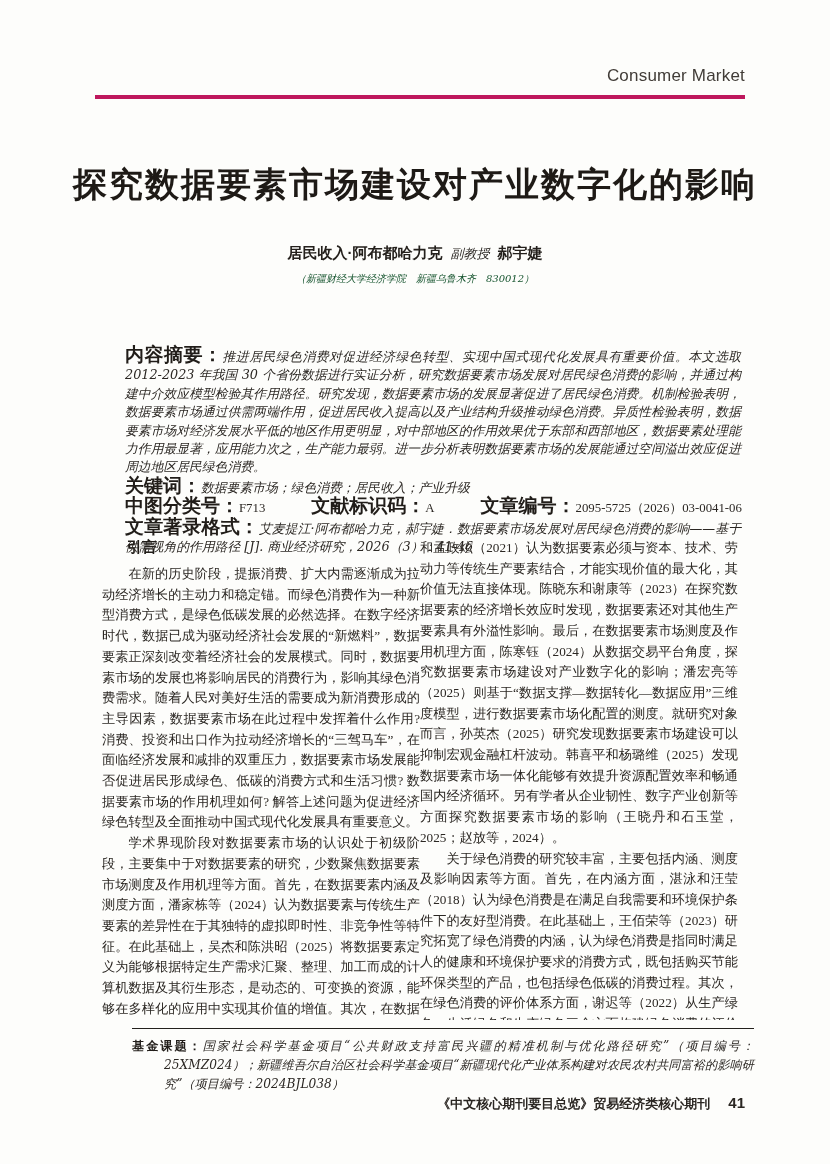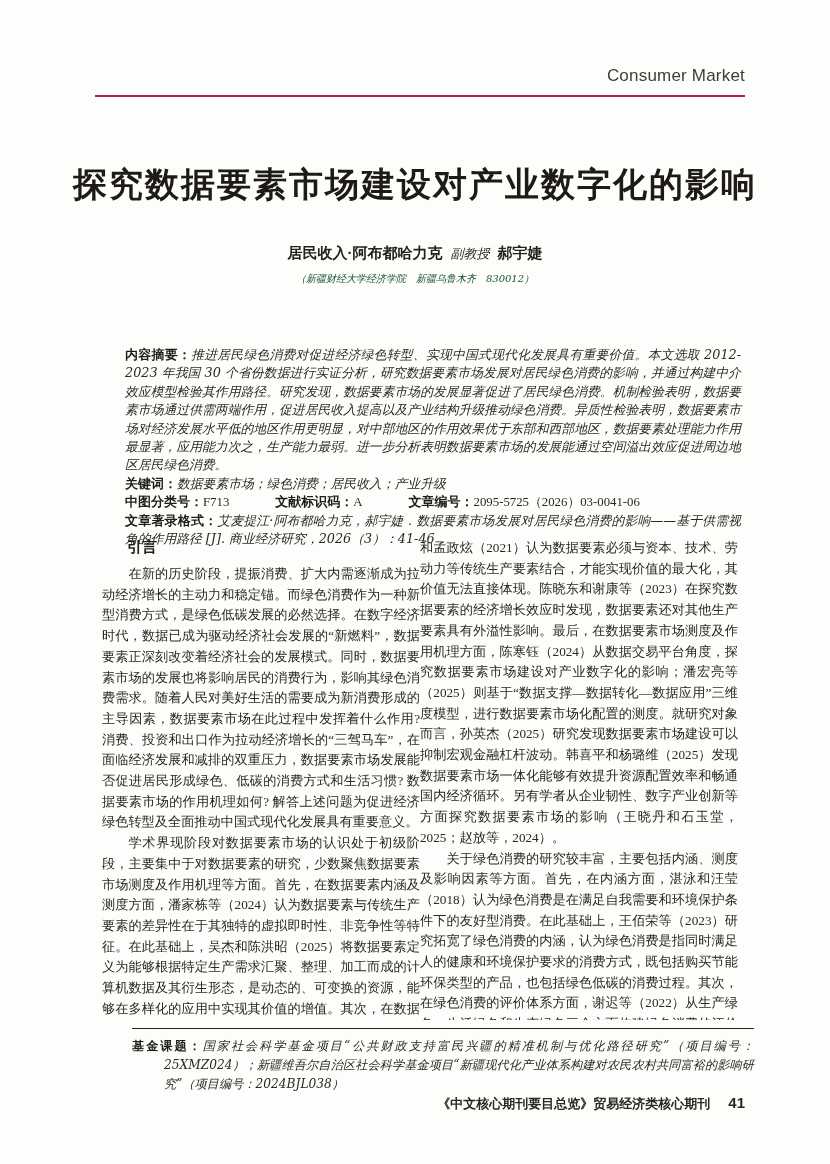--- a/index.html
+++ b/index.html
@@ -15,7 +15,7 @@
   .header{
     position:absolute;top:66px;left:95px;width:650px;
     text-align:right;padding-bottom:9px;
-    border-bottom:2px solid #be185d;
+    border-bottom:4px solid #be185d;
     font-family:"Liberation Sans","DejaVu Sans",sans-serif;
     font-size:17px;color:#413c37;letter-spacing:.2px;
   }

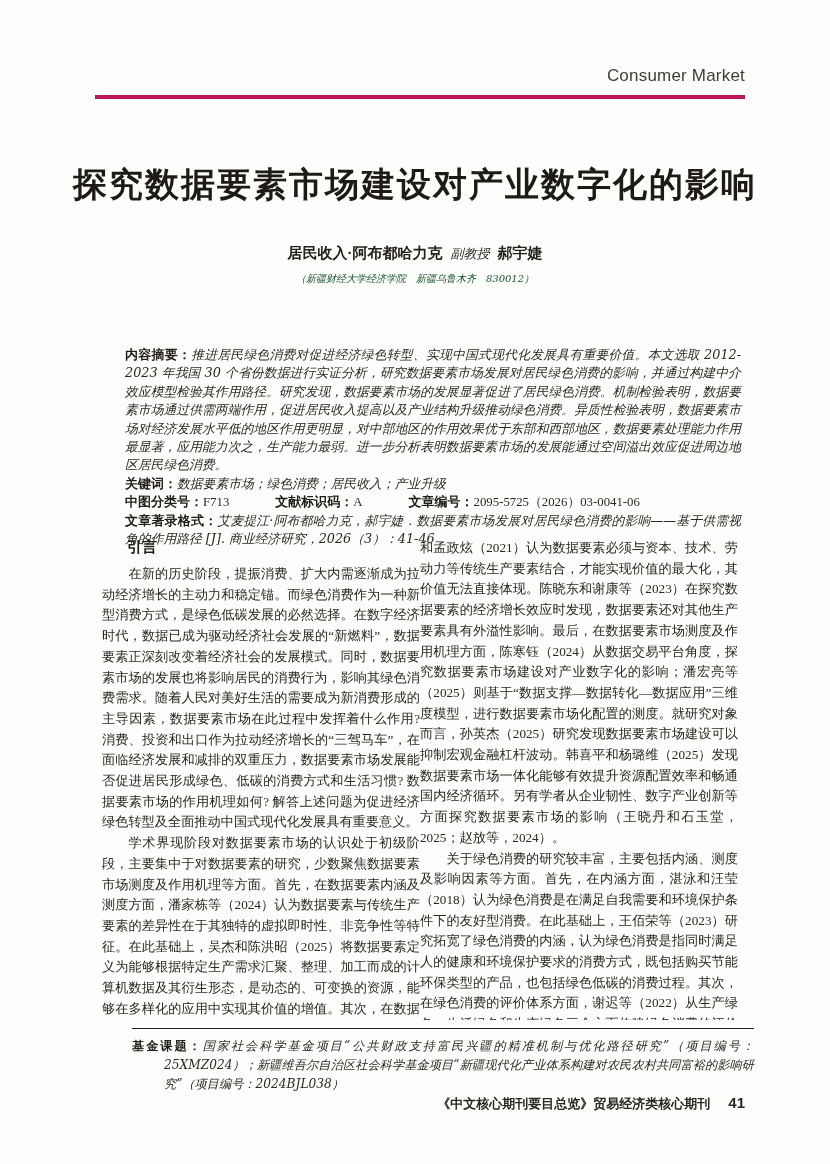--- a/index.html
+++ b/index.html
@@ -43,7 +43,7 @@
   .kai{font-family:"DejaVu Serif","Liberation Serif",serif;font-style:italic;}
   .blabel{
     font-family:"Liberation Sans","DejaVu Sans",sans-serif;
-    font-weight:bold;font-style:normal;font-size:13px;color:#211d19;
+    font-weight:bold;font-style:normal;font-size:19px;color:#211d19;
   }
   .meta-line{white-space:nowrap;}
   .meta-item{margin-right:46px;}

